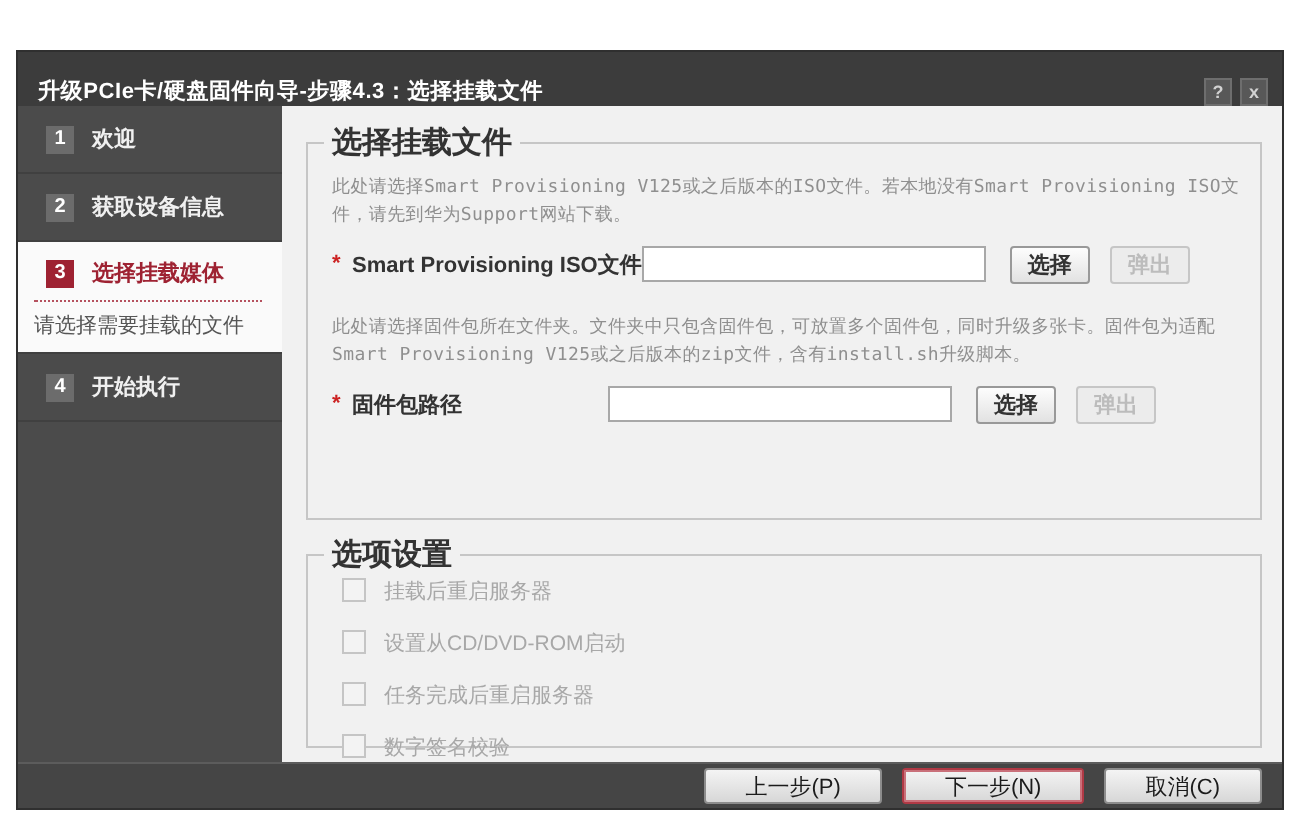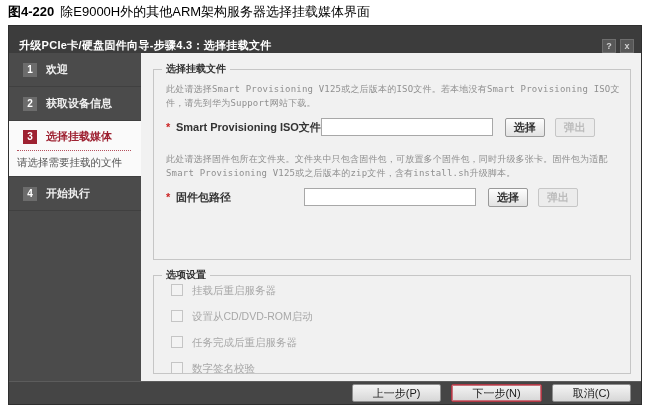--- a/index.html
+++ b/index.html
@@ -68,9 +68,6 @@
 
 <div class="page">
 
-  <div class="caption">
-    <span class="cap-label">图4-220</span><span>除E9000H外的其他ARM架构服务器选择挂载媒体界面</span>
-  </div>
 
   <div class="dialog">
 

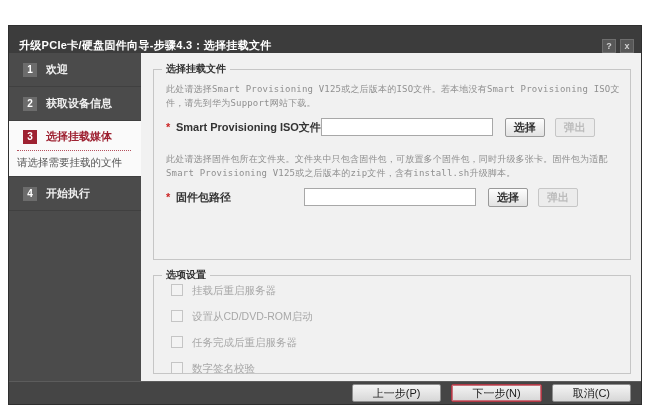--- a/index.html
+++ b/index.html
@@ -37,7 +37,7 @@
   fieldset { border:1px solid #c6c6c6; padding:2px 10px 8px; background:transparent; }
   fieldset.mount { height:198px; margin-bottom:8px; }
   fieldset.options { height:106px; }
-  legend { font-size:10px; font-weight:bold; color:#333; padding:0 4px; margin-left:-2px;font-family:Liberation Serif, serif; }
+  legend { font-size:15px; font-weight:bold; color:#333; padding:0 4px; margin-left:-2px;font-family:Liberation Serif, serif; }
 
   .desc { font-family:"DejaVu Sans Mono","Liberation Mono",monospace; font-size:9px; color:#8f8f8f;
           line-height:1.6; margin:4px 0 7px 2px; letter-spacing:.2px; }

